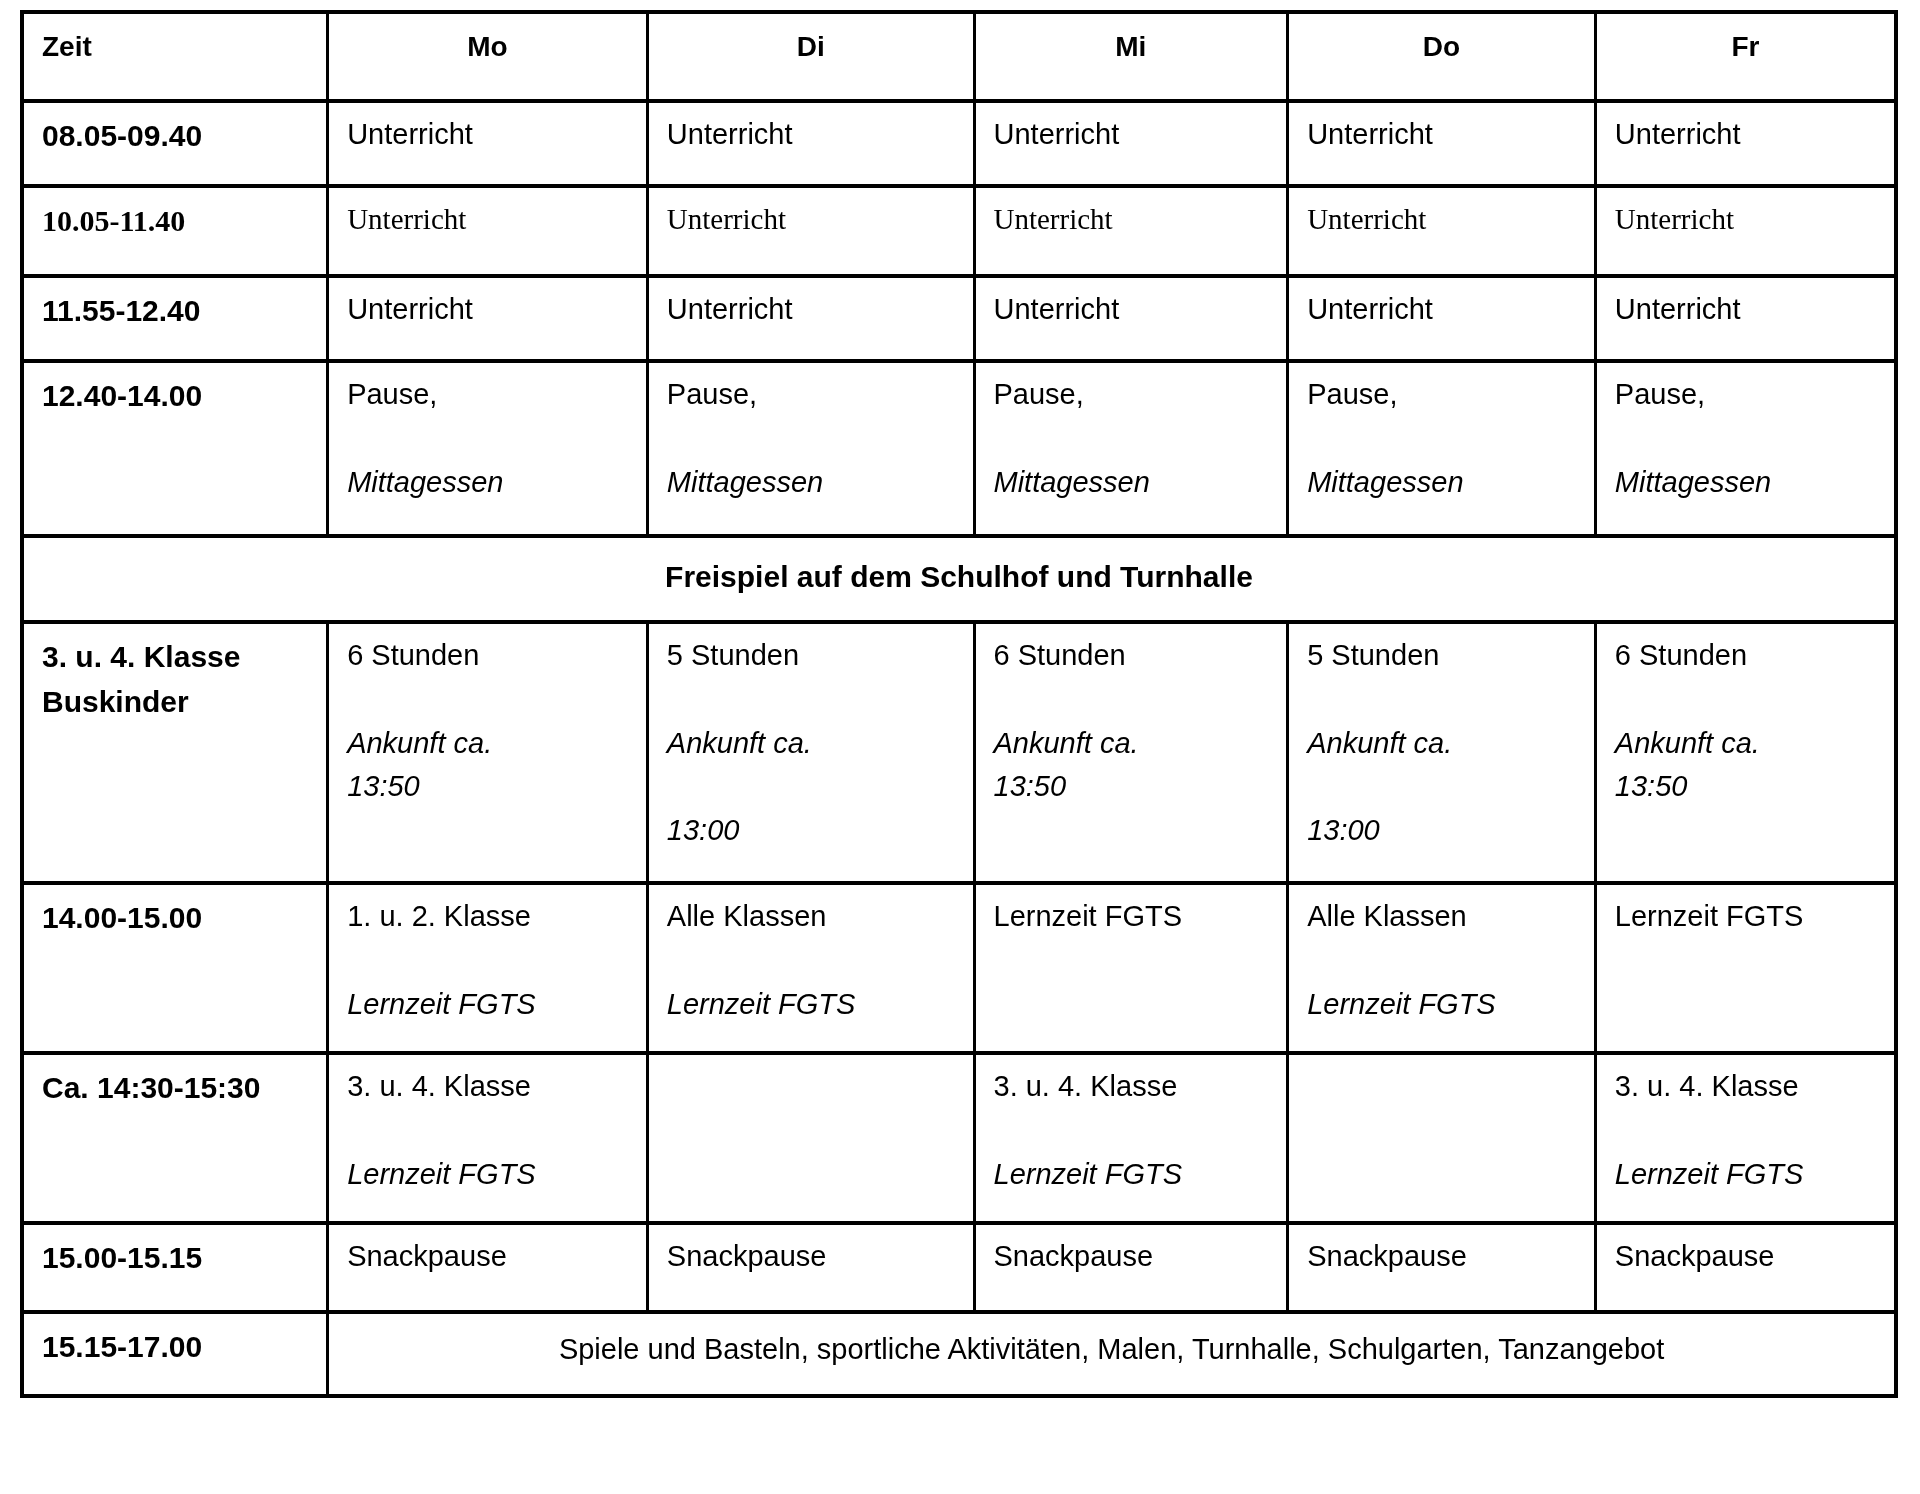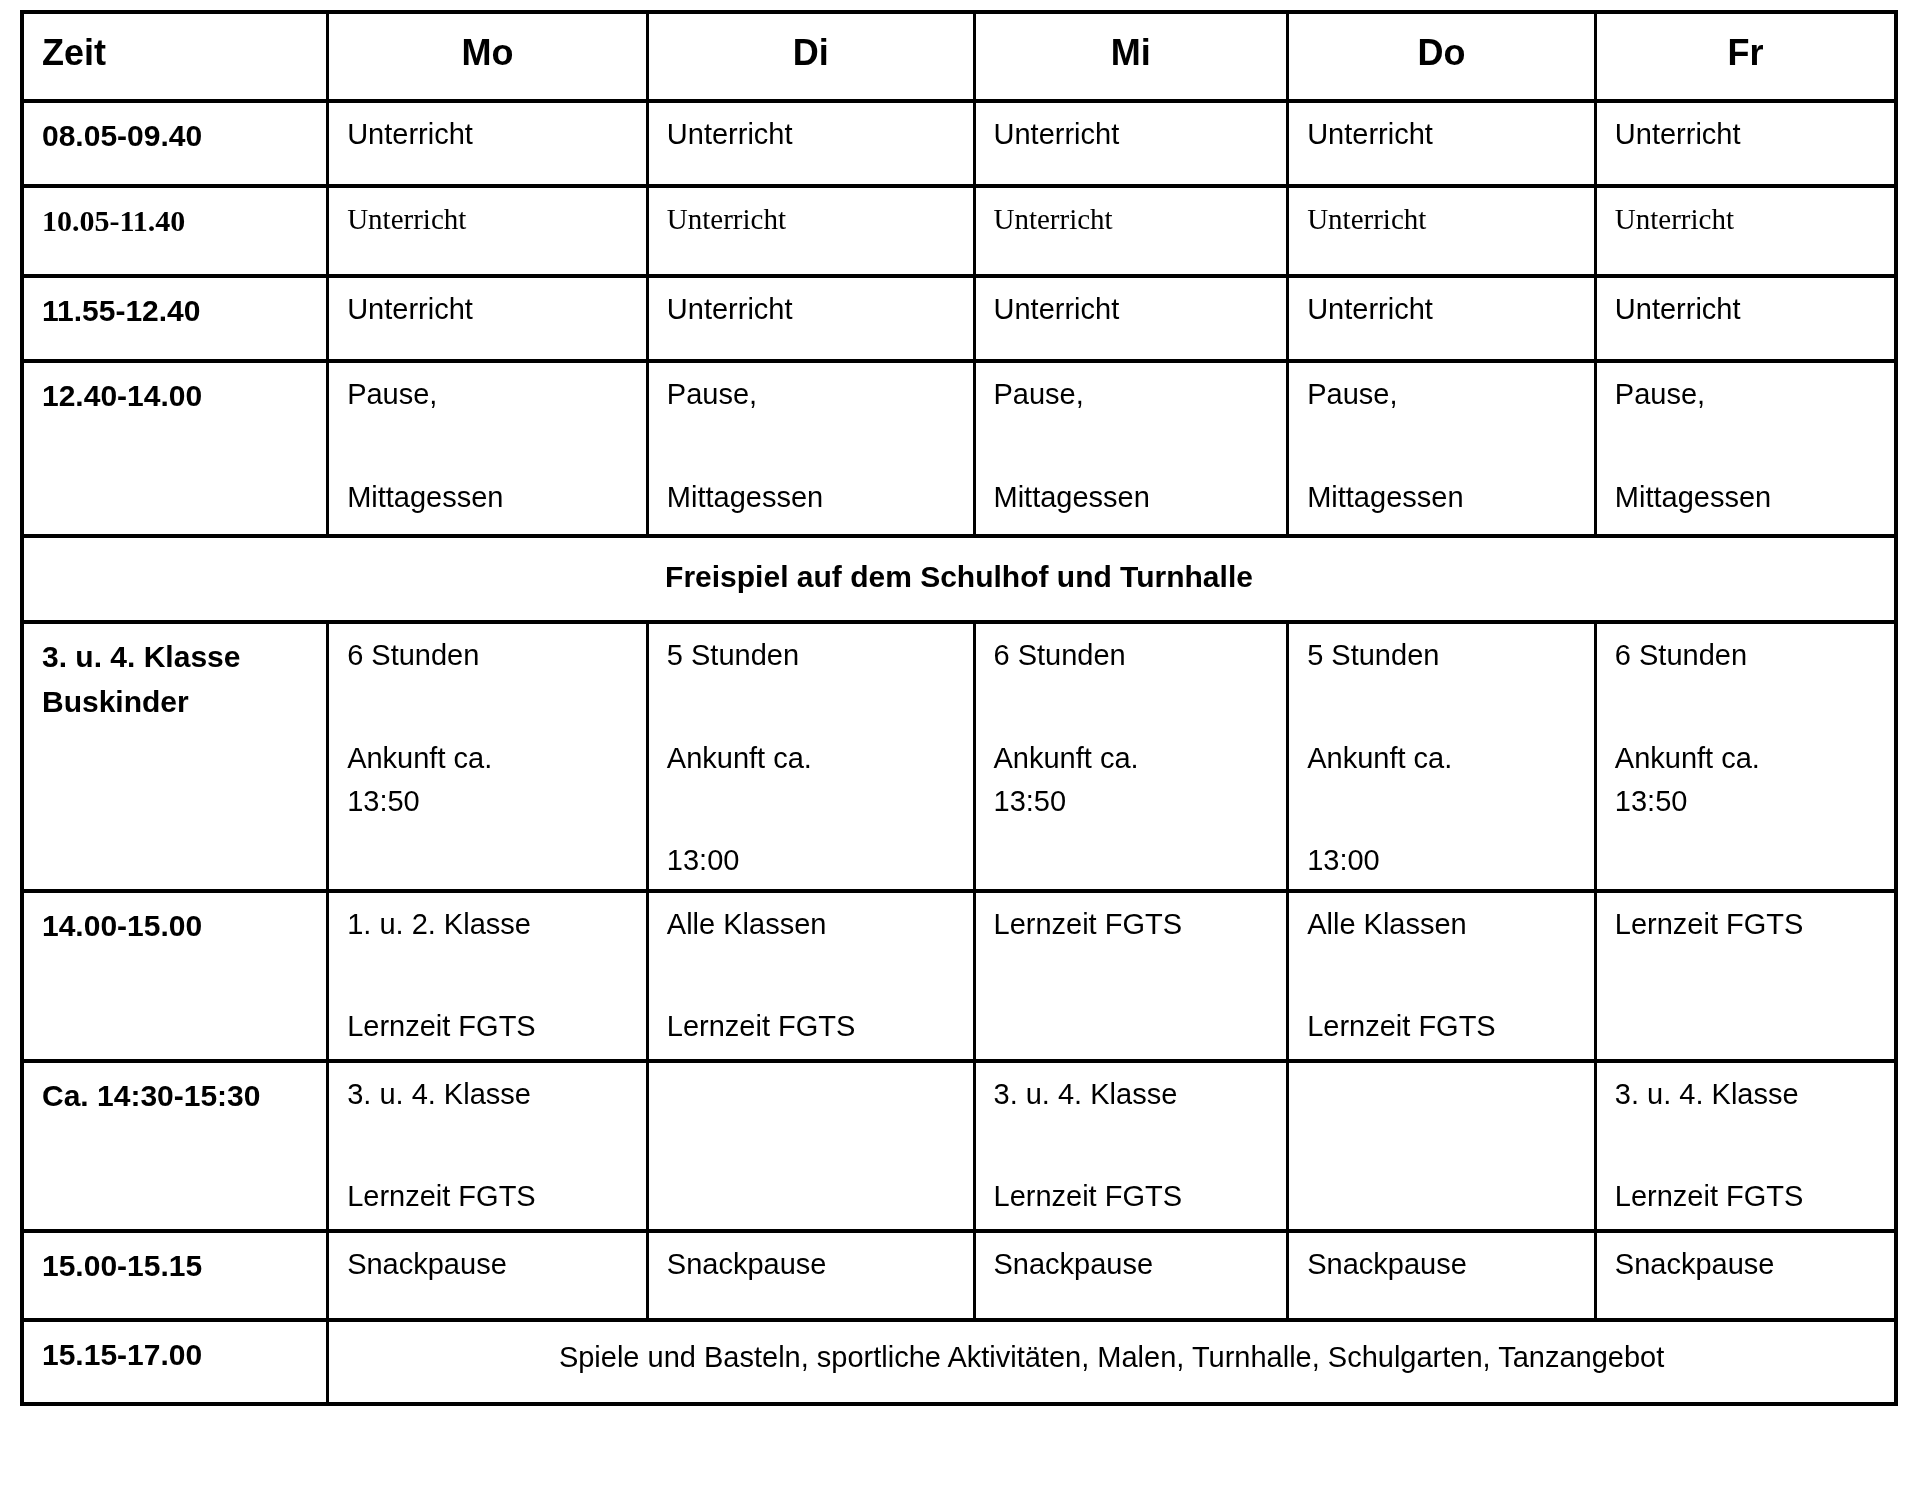--- a/index.html
+++ b/index.html
@@ -34,7 +34,7 @@
     overflow: hidden;
   }
   th {
-    font-size: 36px;
+    font-size: 28px;
     font-weight: bold;
     text-align: center;
     padding-top: 12px;

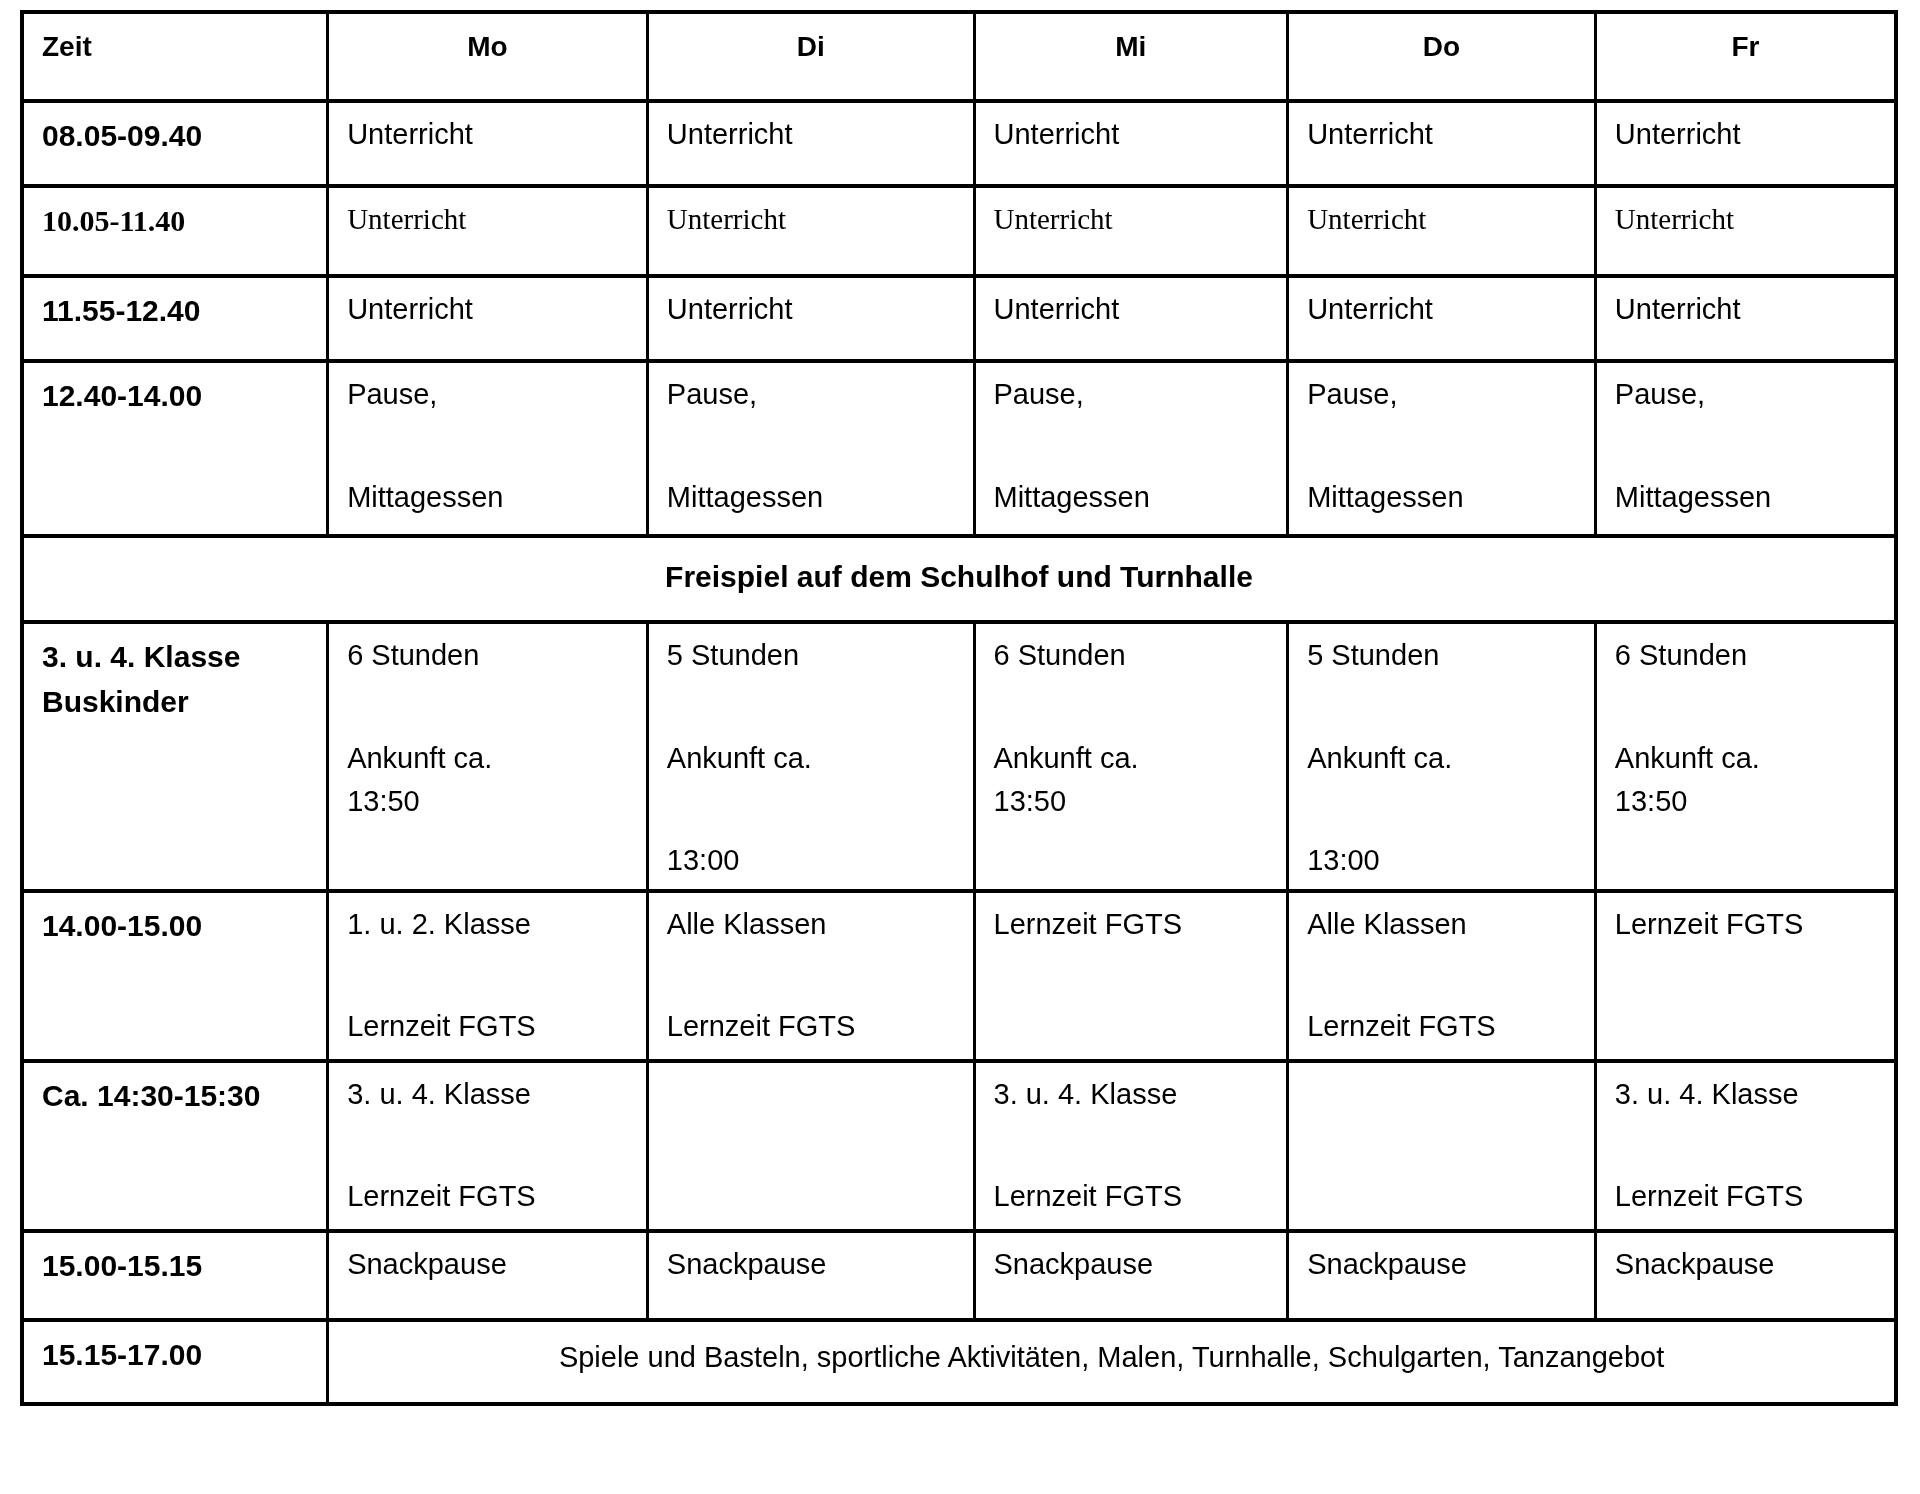--- a/index.html
+++ b/index.html
@@ -62,7 +62,8 @@
     white-space: pre-line;
   }
   .para + .para {
-    margin-top: 59px;
+    margin-top: 44px;
+    font-style: italic;
   }
   
   tr.r-header   { height: 89px; }

